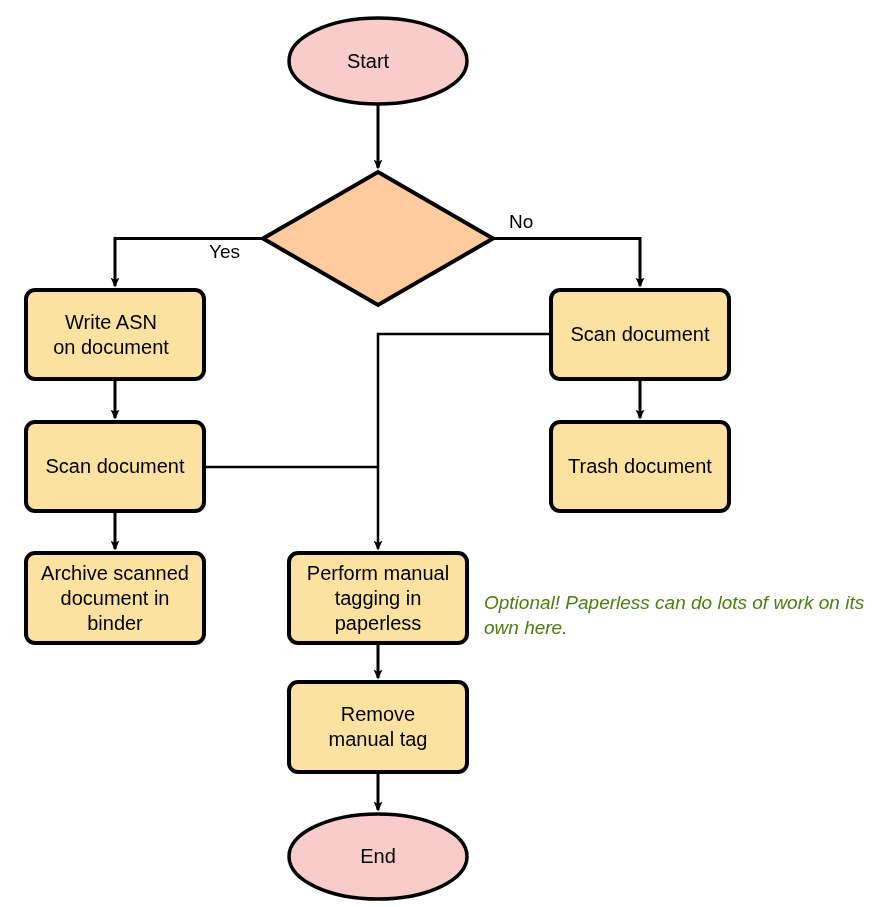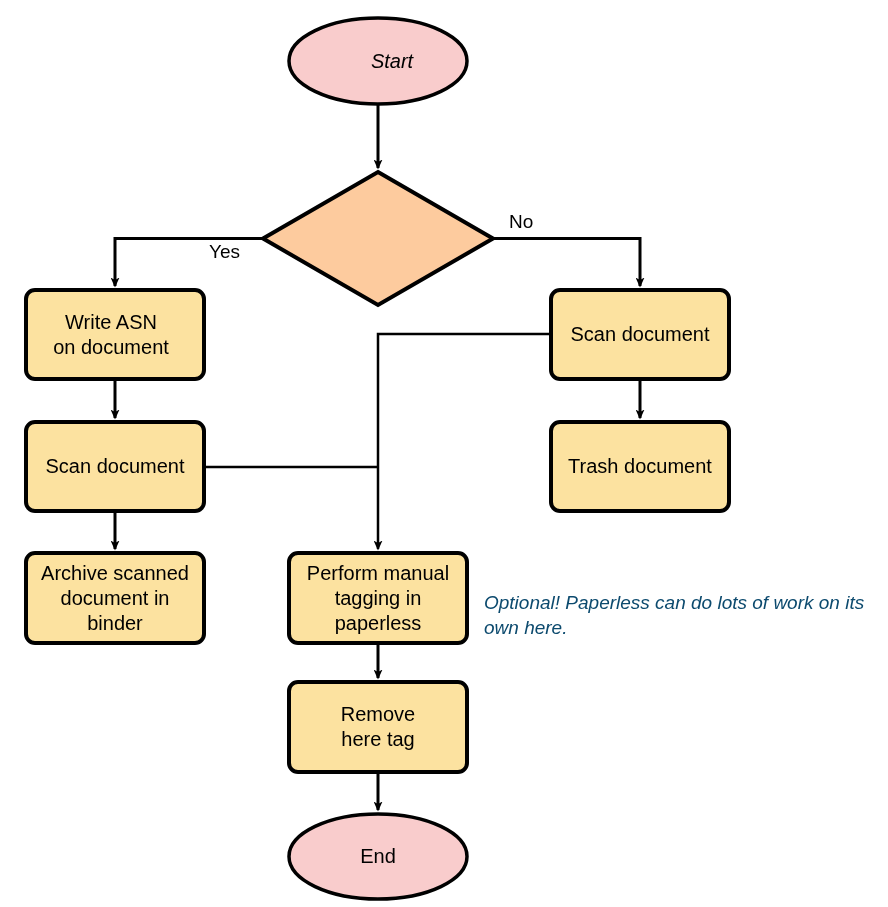--- a/index.html
+++ b/index.html
@@ -113,7 +113,7 @@
     </g>
   </svg>
 
-  <div class="node-label" style="left:303px; top:18px; width:178px; height:86px;font-style:italic;">Start</div>
+  <div class="node-label" style="left:279px; top:18px; width:178px; height:86px;">Start</div>
 
 
   <div class="node-label" style="left:22px; top:290px; width:178px; height:89px;">Write ASN

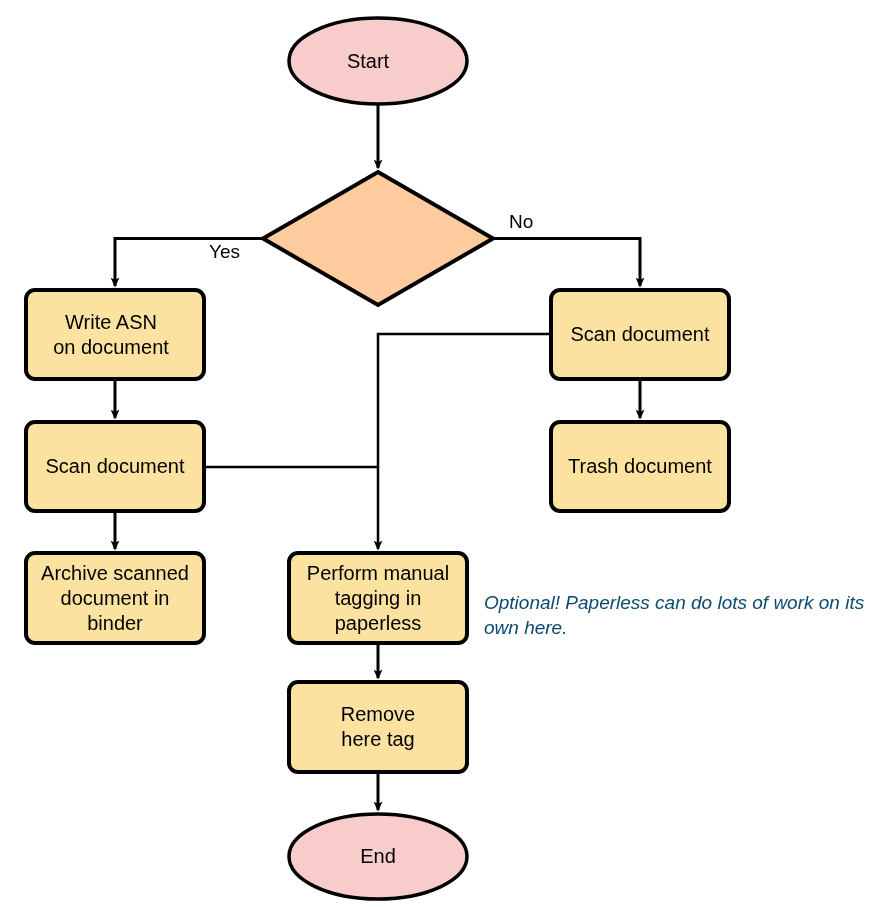--- a/index.html
+++ b/index.html
@@ -47,7 +47,7 @@
   }
   .note-text {
     position: absolute;
-    color: #0c4a6e;
+    color: #4d7c0f;
     font-family: "Liberation Sans", sans-serif;
     font-style: italic;
     font-size: 19px;

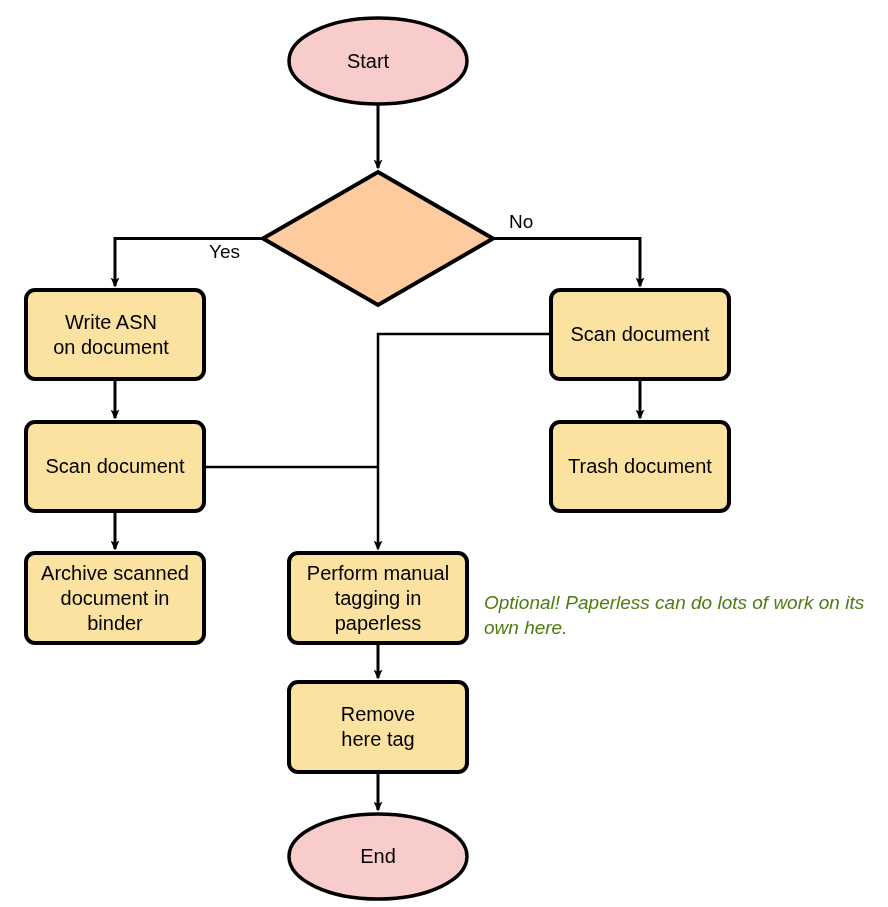--- a/index.html
+++ b/index.html
@@ -134,7 +134,7 @@
   <div class="node-label" style="left:551px; top:422px; width:178px; height:89px;">Trash document</div>
 
   <div class="node-label" style="left:289px; top:682px; width:178px; height:90px;">Remove
-here tag</div>
+manual tag</div>
 
   <div class="node-label" style="left:289px; top:814px; width:178px; height:85px;">End</div>
 

